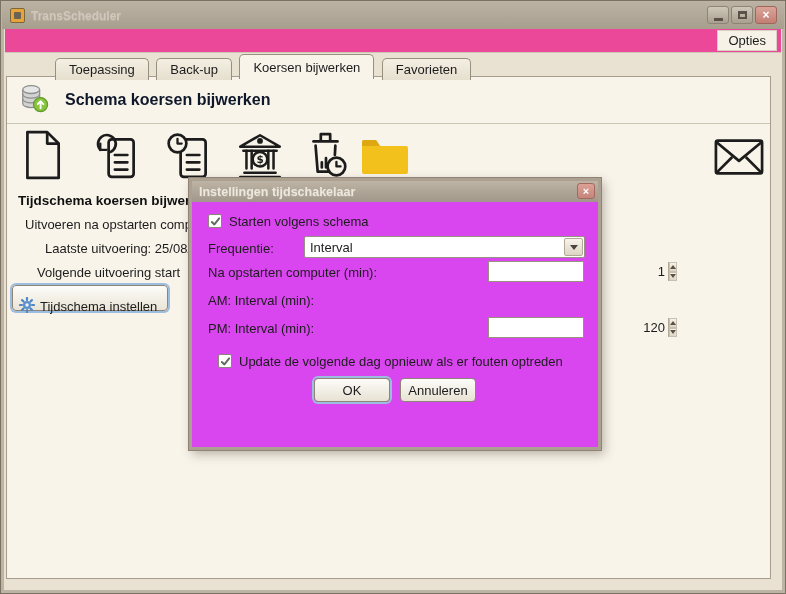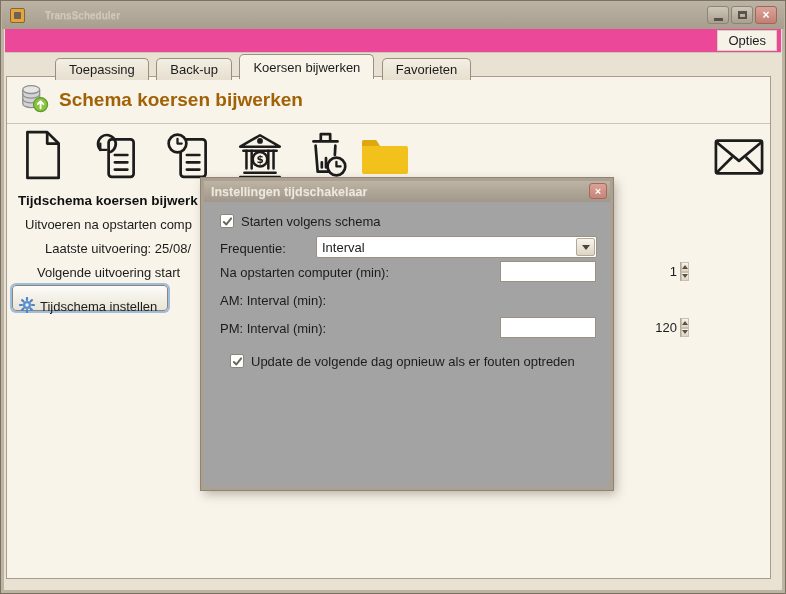--- a/index.html
+++ b/index.html
@@ -15,7 +15,7 @@
               border:1px solid #7a6a3a; border-radius:2px; position:relative; }
   .app-icon::after { content:""; position:absolute; left:3px; top:3px; right:3px; bottom:3px;
                      background:#6d6354; border-radius:1px; }
-  .title-text { margin-left:20px; font-size:10px; font-weight:bold; color:#cfc8bb;
+  .title-text { margin-left:6px; font-size:12px; font-weight:bold; color:#cfc8bb;
                 text-shadow:0 1px 0 rgba(255,255,255,.15); }
   .win-buttons { position:absolute; right:7px; top:4px; display:flex; gap:2px; }
   .win-btn { width:22px; height:18px; border:1px solid #8e8475; border-radius:3px;

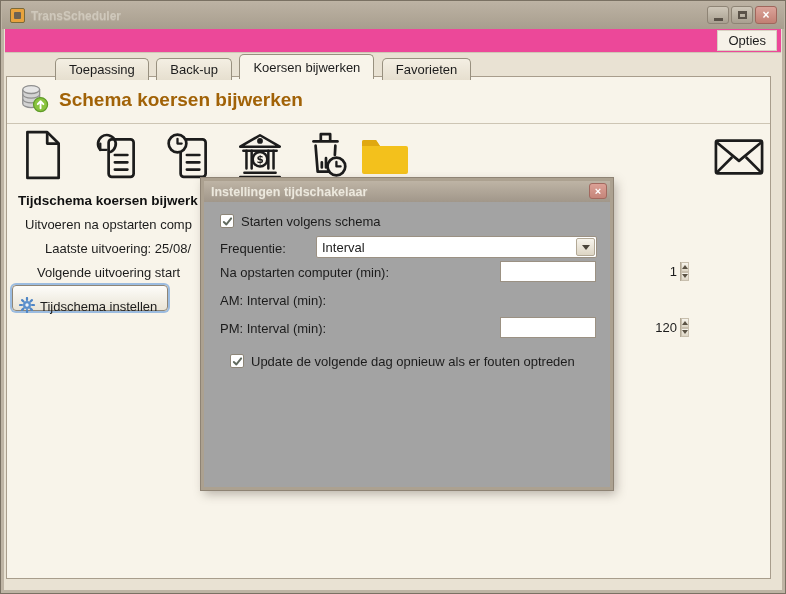--- a/index.html
+++ b/index.html
@@ -46,7 +46,7 @@
            background:#f8f4ea; border:1px solid #a89d8c; }
   .panel-header { display:flex; align-items:center; padding:6px 8px 6px 12px;
                   border-bottom:1px solid #cdc5b4; }
-  .panel-heading { font-size:19px; font-weight:bold; color:#a16207; margin-left:10px; }
+  .panel-heading { font-size:16px; font-weight:bold; color:#0f172a; margin-left:16px; }
 
   .icon-row { position:relative; height:62px; }
   .tool-icon { position:absolute; top:6px; cursor:default; }

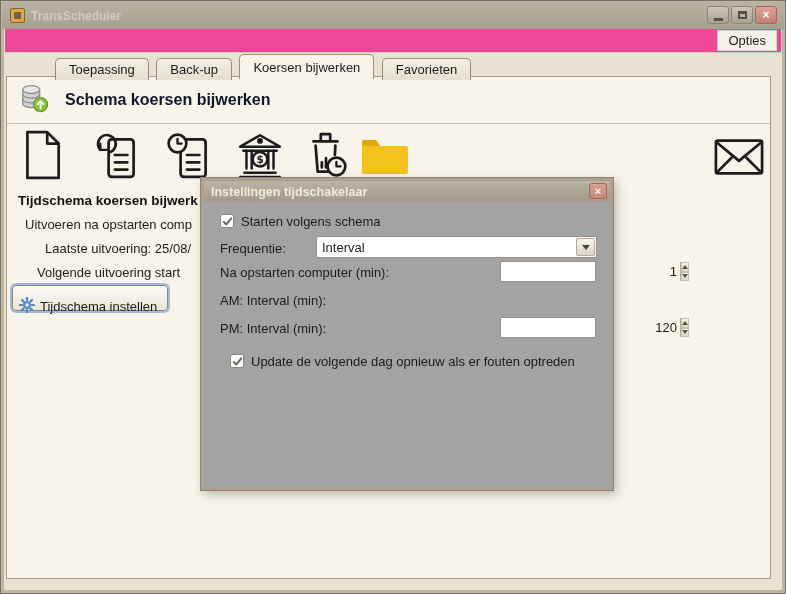--- a/index.html
+++ b/index.html
@@ -62,9 +62,9 @@
                   border-radius:4px; box-shadow:0 0 0 2px #9cbce0; cursor:default; }
 
   
-  .dialog { position:absolute; left:188px; top:177px; width:412px; height:312px;
-            background:#a3a3a3; border:3px solid #aca190; box-shadow:0 0 0 1px #8e8374,
-            3px 4px 10px rgba(60,50,40,.35); z-index:10;margin-left:12px; }
+  .dialog { position:absolute; left:188px; top:177px; width:412px; height:272px;
+            background:#d946ef; border:3px solid #aca190; box-shadow:0 0 0 1px #8e8374,
+            3px 4px 10px rgba(60,50,40,.35); z-index:10; }
   .dlg-titlebar { height:21px; background:linear-gradient(#beb4a5,#a1978a);
                   display:flex; align-items:center; position:relative; }
   .dlg-title { font-size:12.5px; font-weight:bold; color:#ece8dd; margin-left:7px;

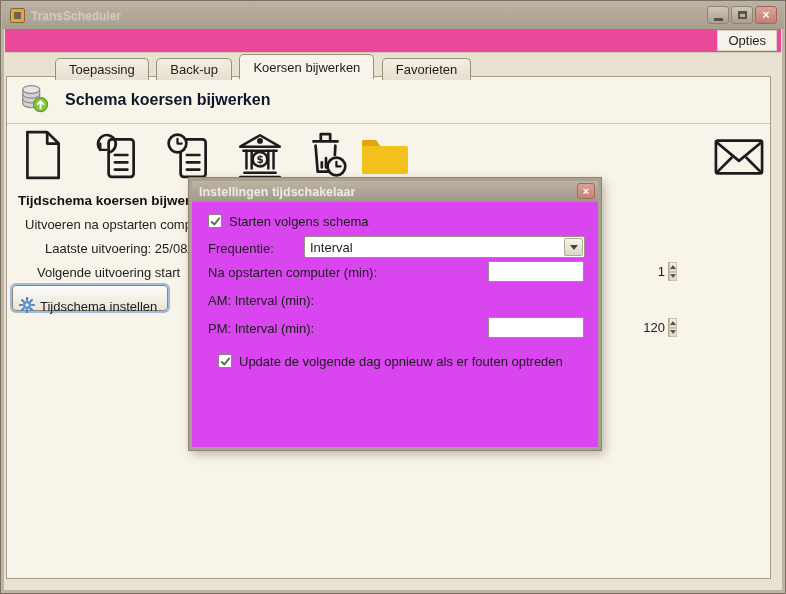--- a/index.html
+++ b/index.html
@@ -304,6 +304,10 @@
         <span>Update de volgende dag opnieuw als er fouten optreden</span>
       </div>
 
+      <div class="dlg-buttons">
+        <div class="dlg-btn btn-ok">OK</div>
+        <div class="dlg-btn btn-cancel">Annuleren</div>
+      </div>
 
     </div>
   </div>

